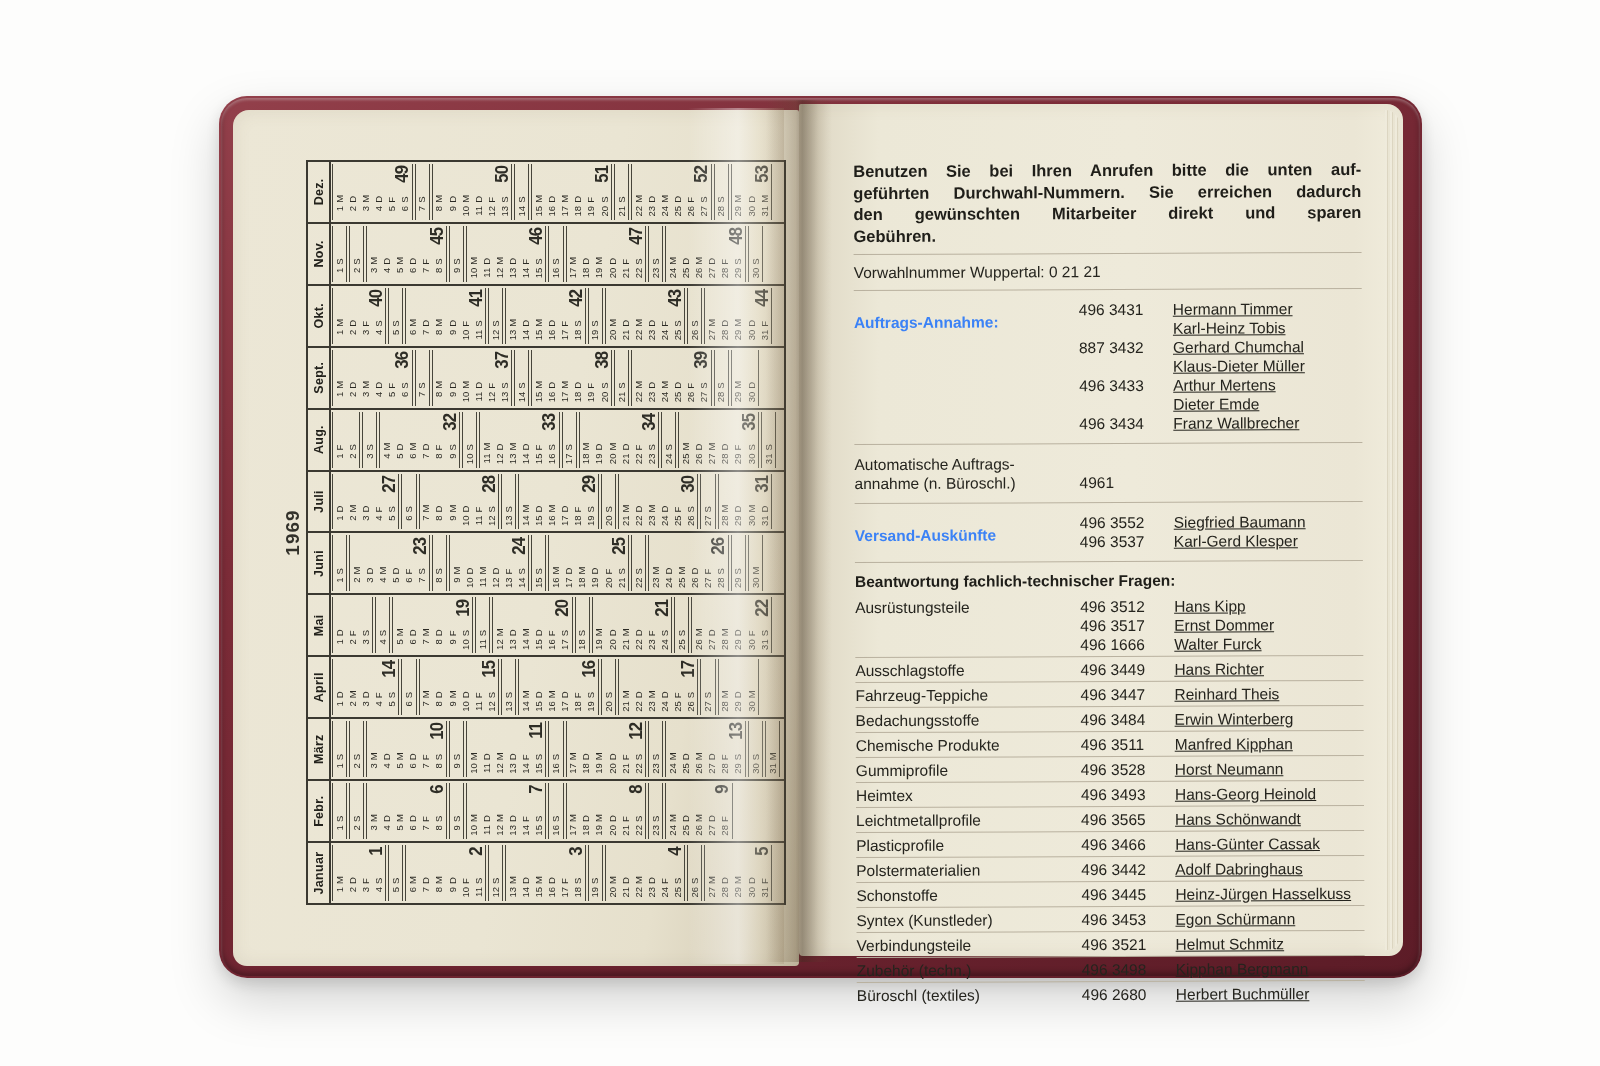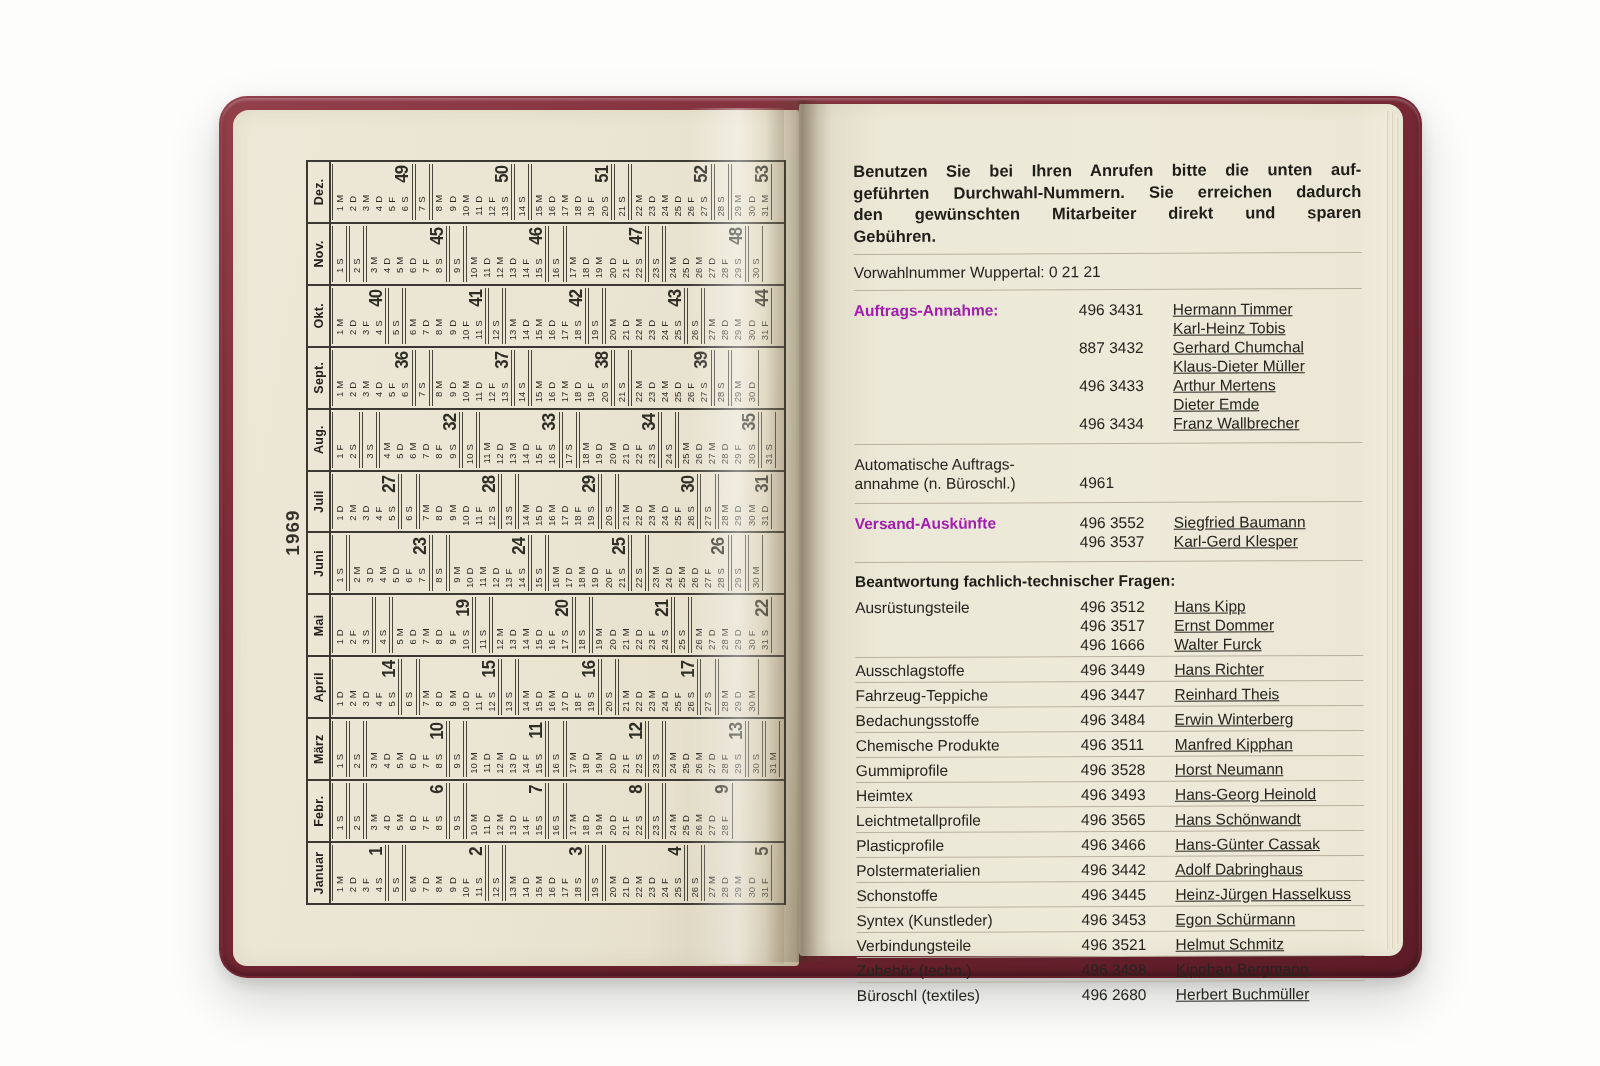--- a/index.html
+++ b/index.html
@@ -101,7 +101,7 @@
   .c-label{flex:0 0 196px;}
   .c-num{flex:0 0 94px;margin-left:29px;}
   .c-name{flex:1 1 auto;text-decoration:underline;}
-  .bold{font-weight:700;color:#a21caf;}
+  .bold{font-weight:700;color:#3b82f6;margin-top:12px;}
   .sec{padding:3px 0;}
   .entry-line{display:flex;}
   .tech-head{font-weight:700;color:#1f1e19;padding:2px 0 4px 0;}

